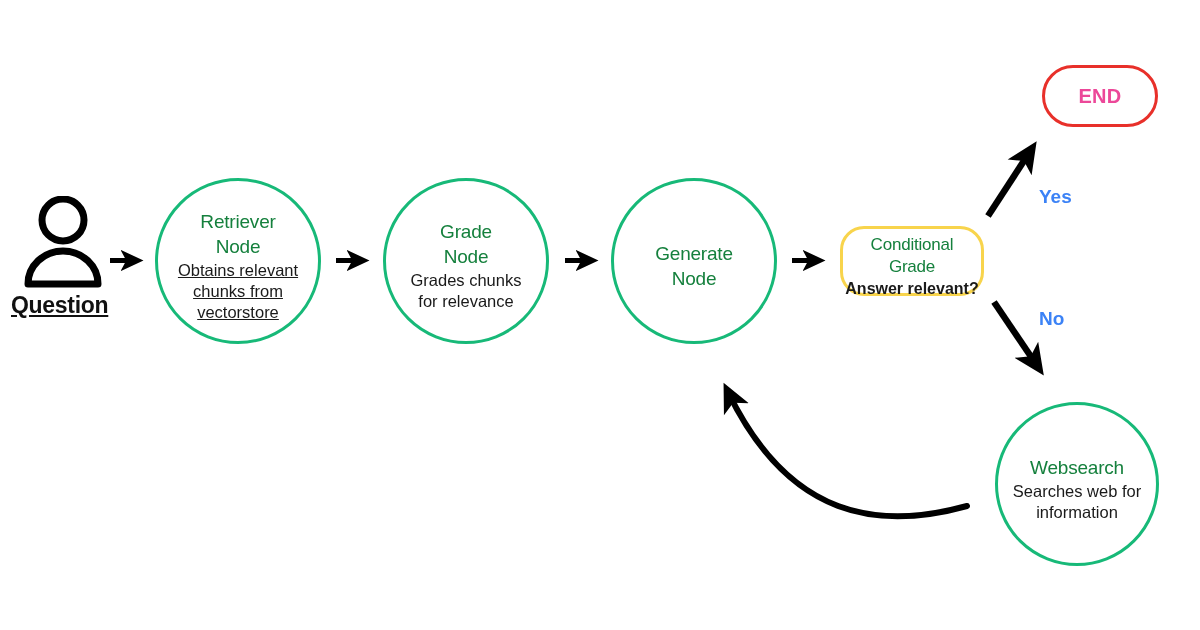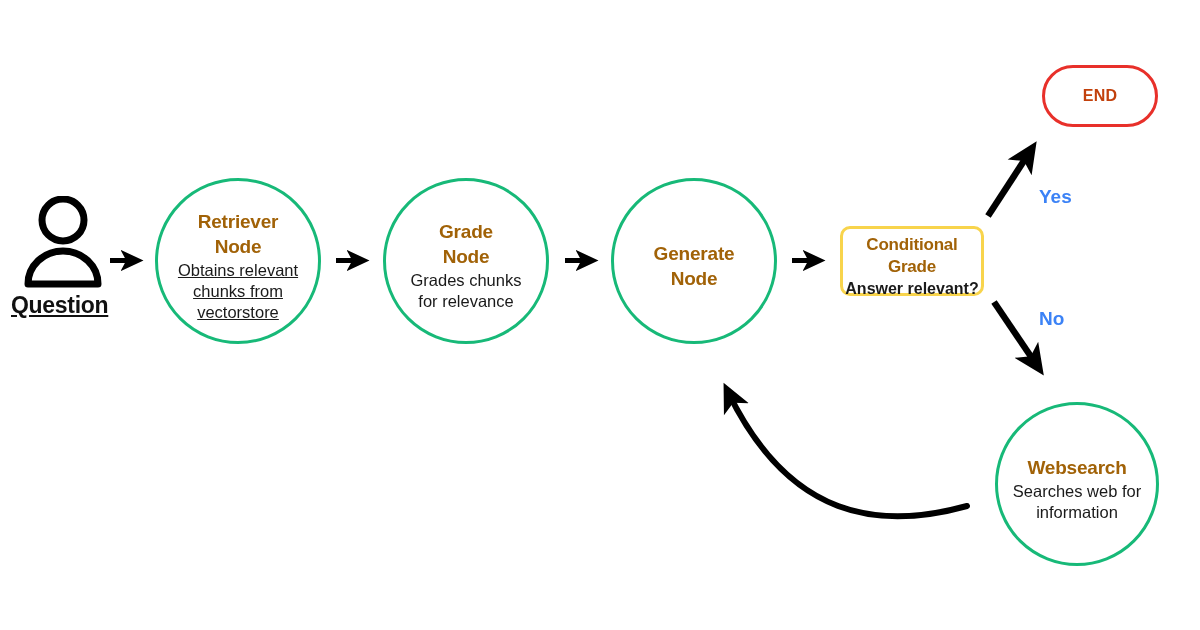--- a/index.html
+++ b/index.html
@@ -112,9 +112,9 @@
   }
   #end-node .end-label {
     font-weight: bold;
-    font-size: 16px;
+    font-size: 20px;
     letter-spacing: 0.3px;
-    color: #c2410c;
+    color: #ec4899;
   }
   
   #question-icon {

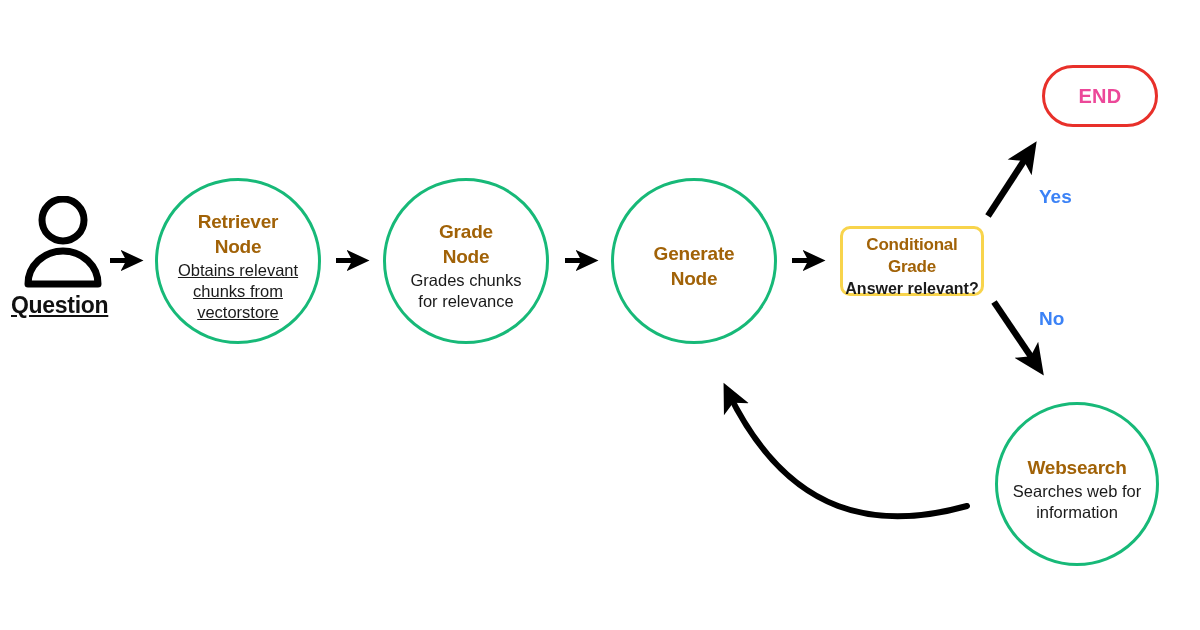--- a/index.html
+++ b/index.html
@@ -42,10 +42,10 @@
     background: #ffffff;
   }
   .node-title {
-    font-weight: bold;
+    font-weight: normal;
     font-size: 19px;
     line-height: 25px;
-    color: #a16207;
+    color: #15803d;
     letter-spacing: -0.2px;
     margin-top: 9px;
   }

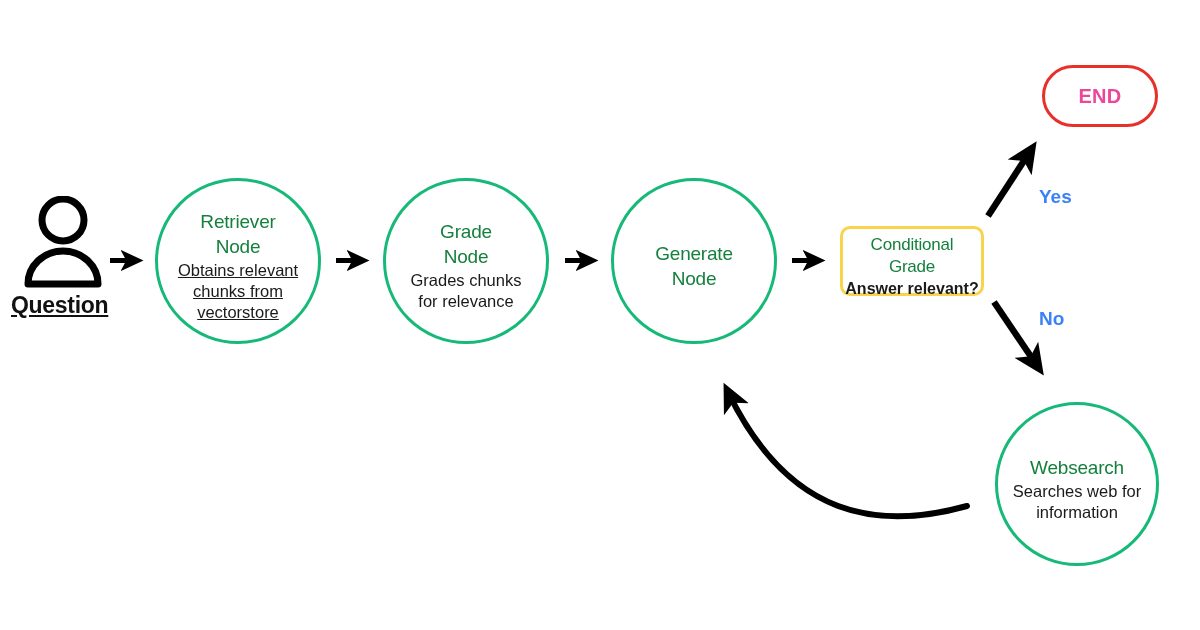--- a/index.html
+++ b/index.html
@@ -75,7 +75,7 @@
     left: 840px; top: 226px;
     width: 144px; height: 70px;
     border: 3px solid #f8d44c;
-    border-radius: 10px;
+    border-radius: 24px;
     box-sizing: border-box;
     display: flex;
     flex-direction: column;

